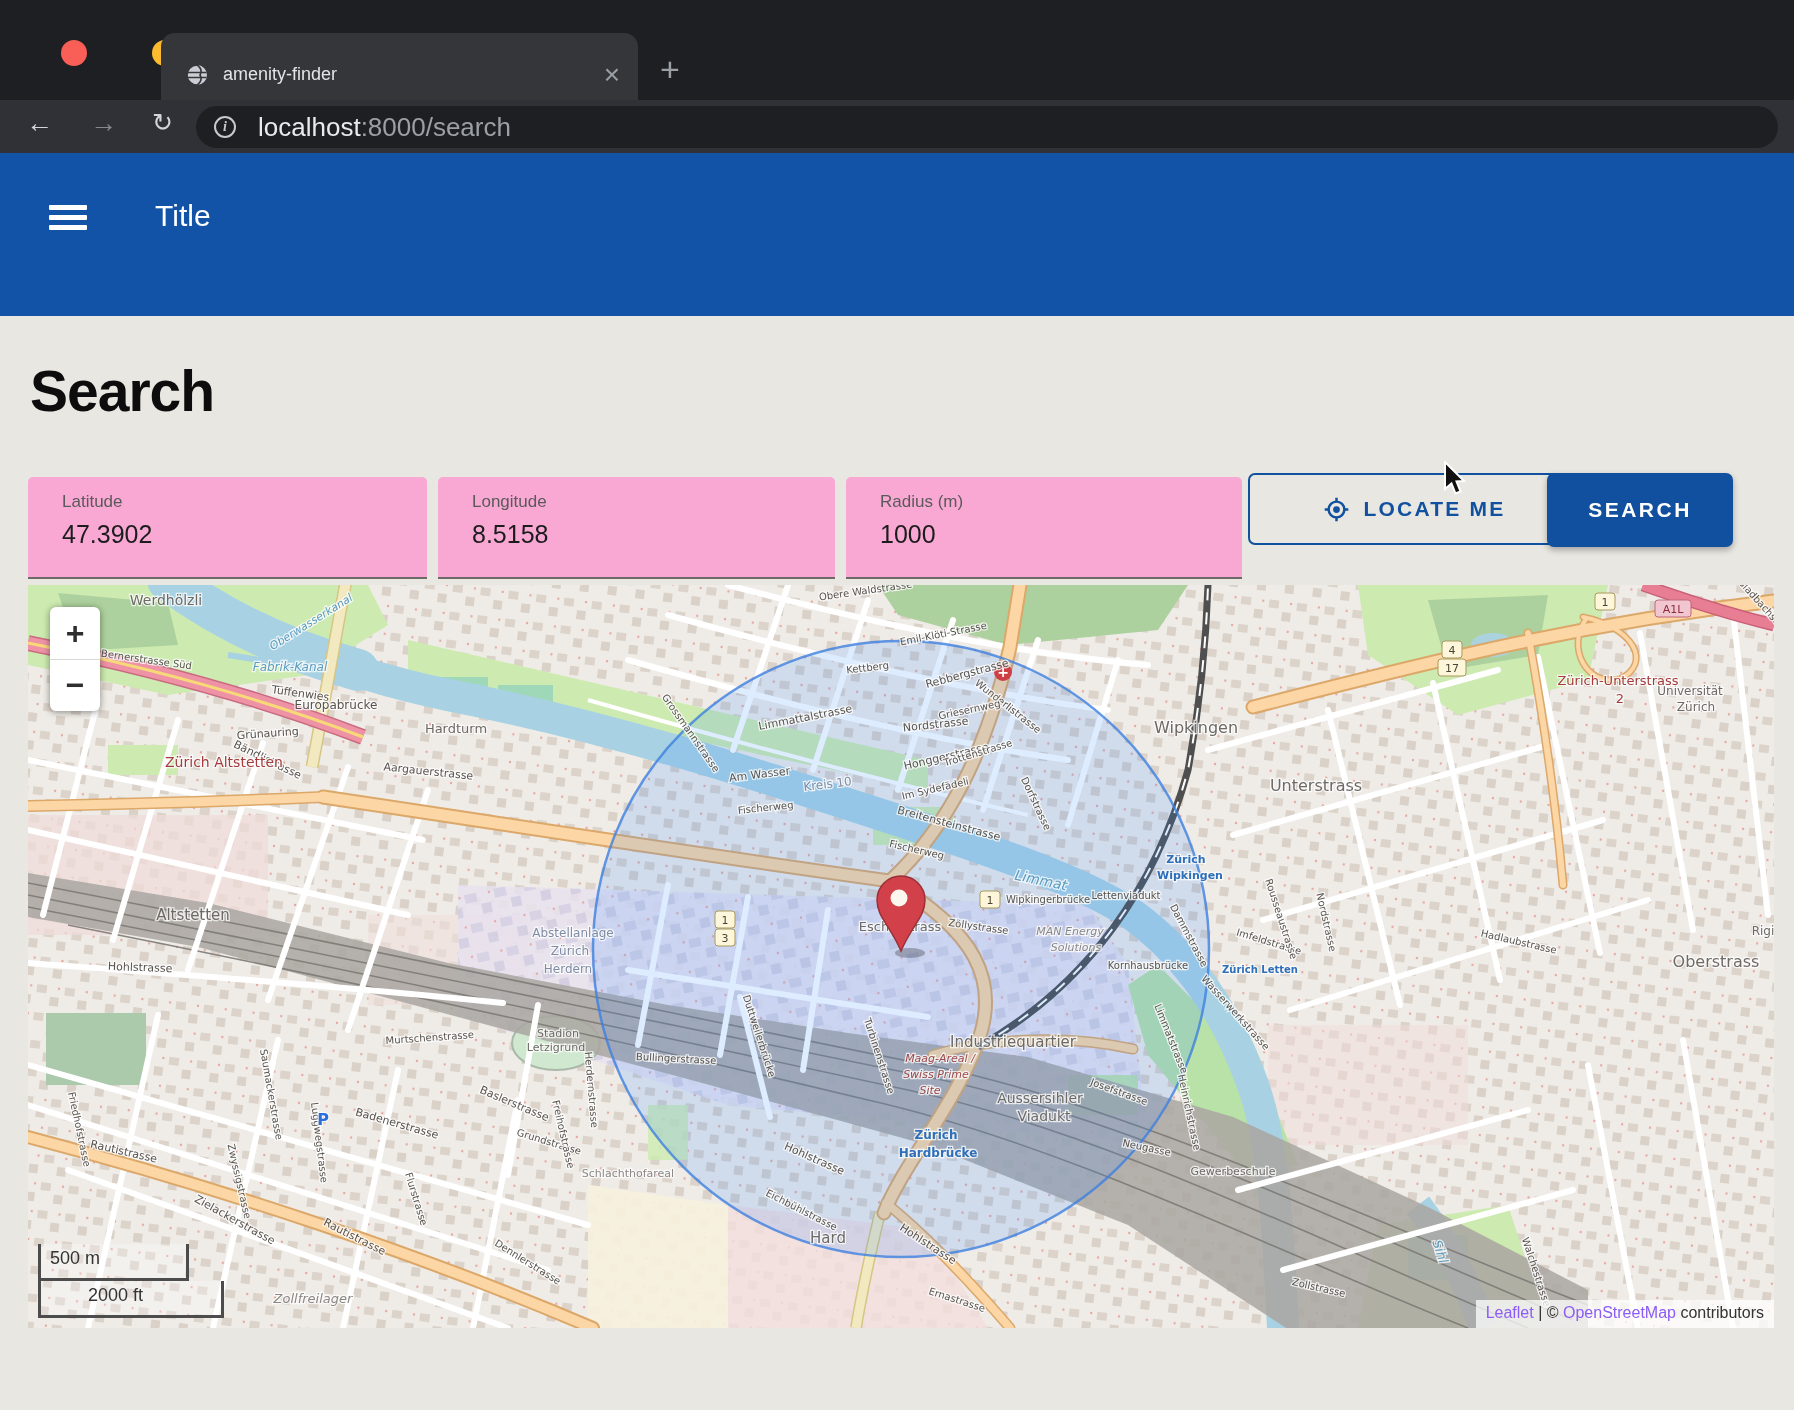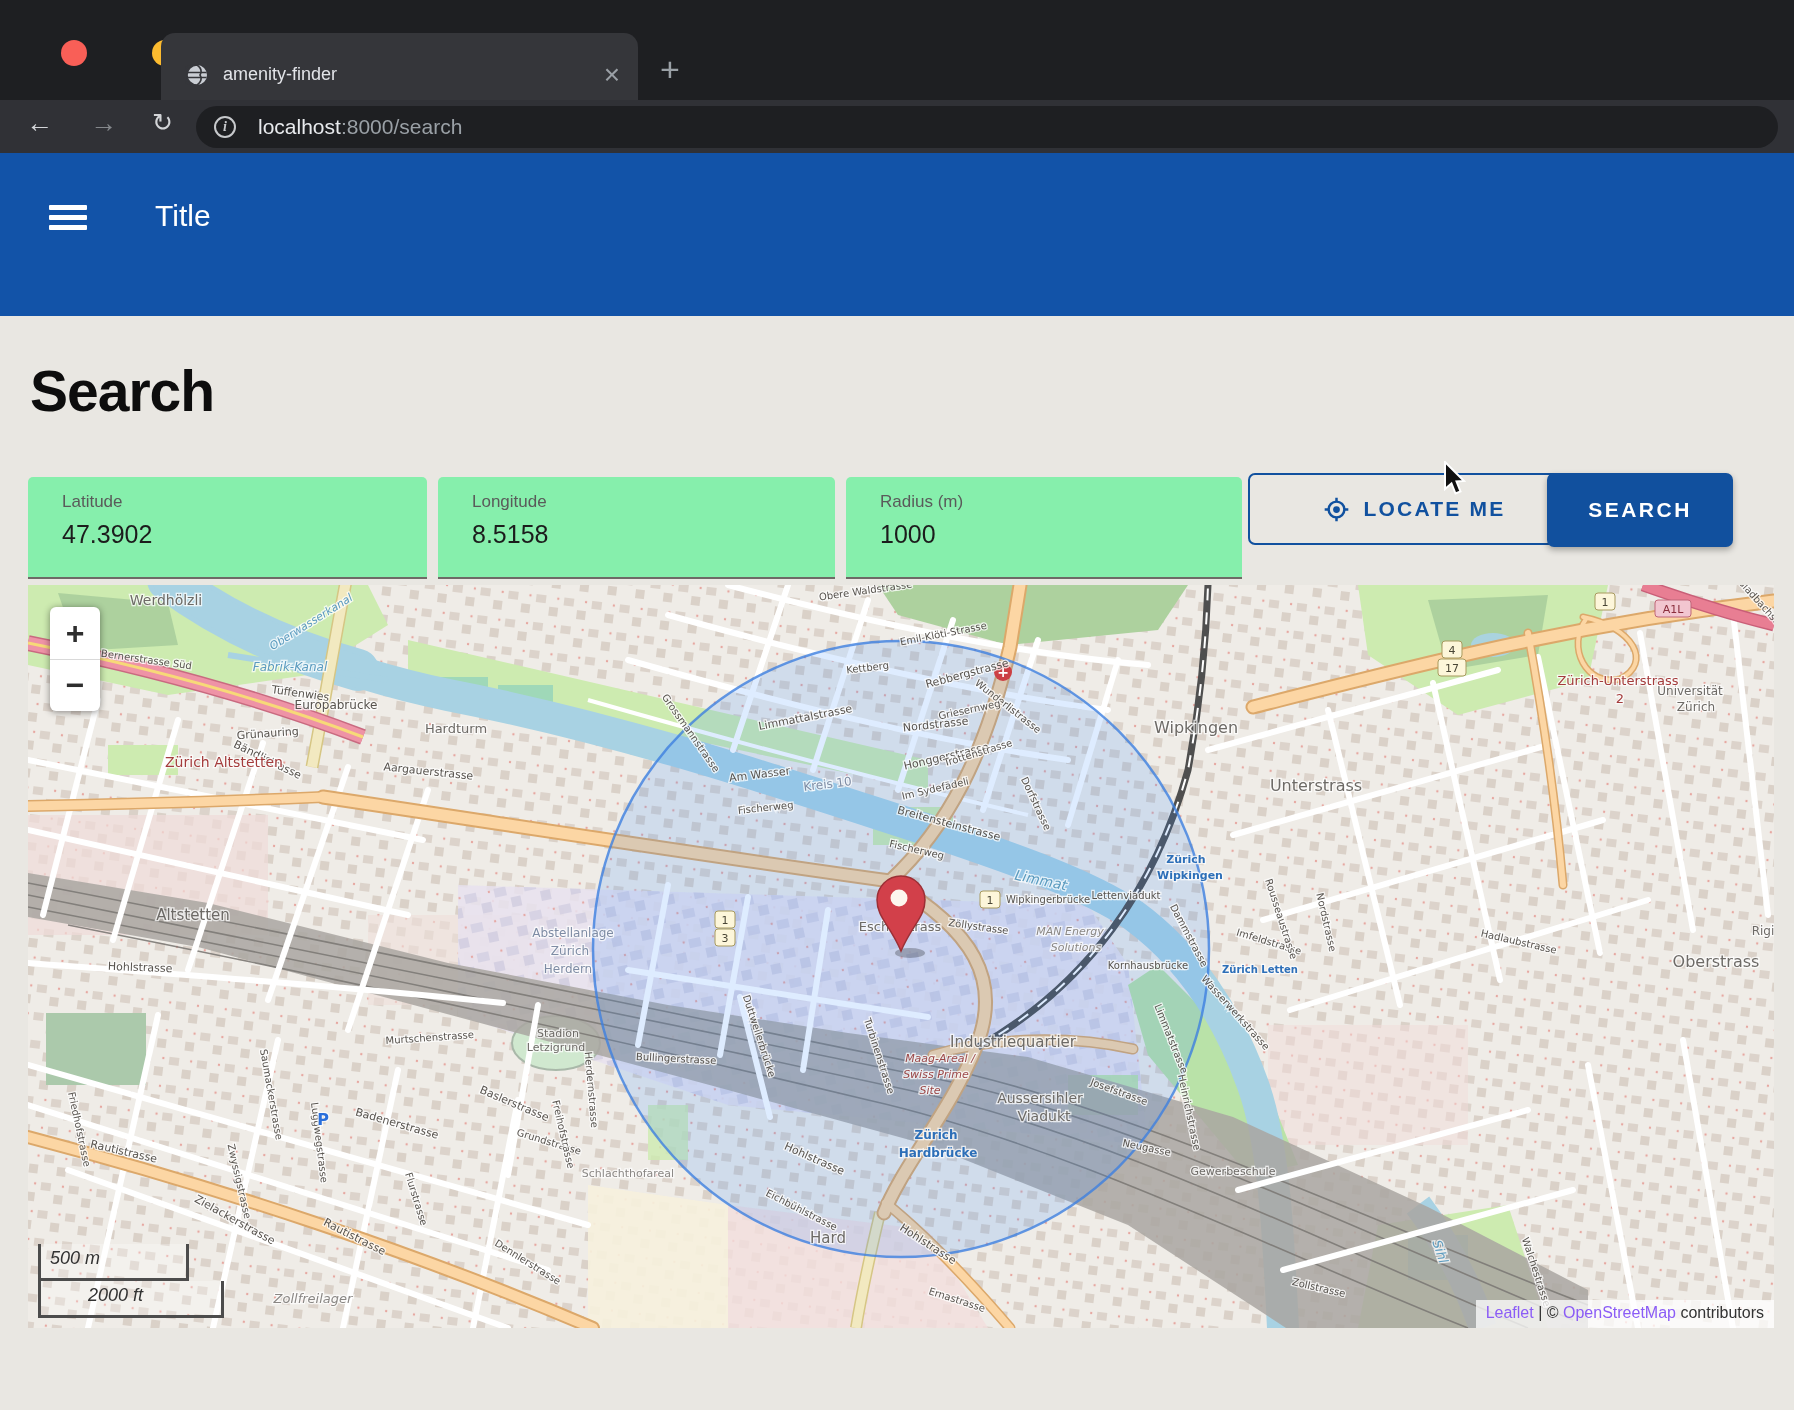--- a/index.html
+++ b/index.html
@@ -26,7 +26,7 @@
   .info-ic { width:22px; height:22px; border:2px solid #c7c9cc; border-radius:50%; color:#c7c9cc;
              font-size:14px; line-height:18px; text-align:center; font-style:italic; font-weight:700;
              font-family:"Liberation Serif", serif; }
-  .url { margin-left:22px; font-size:21px; }
+  .url { margin-left:22px; font-size:26px; }
   .url .host { color:#e8eaed; } .url .rest { color:#9aa0a6; }
   
   .appbar { position:absolute; left:0; top:153px; width:1794px; height:163px; background:#1253a8; }

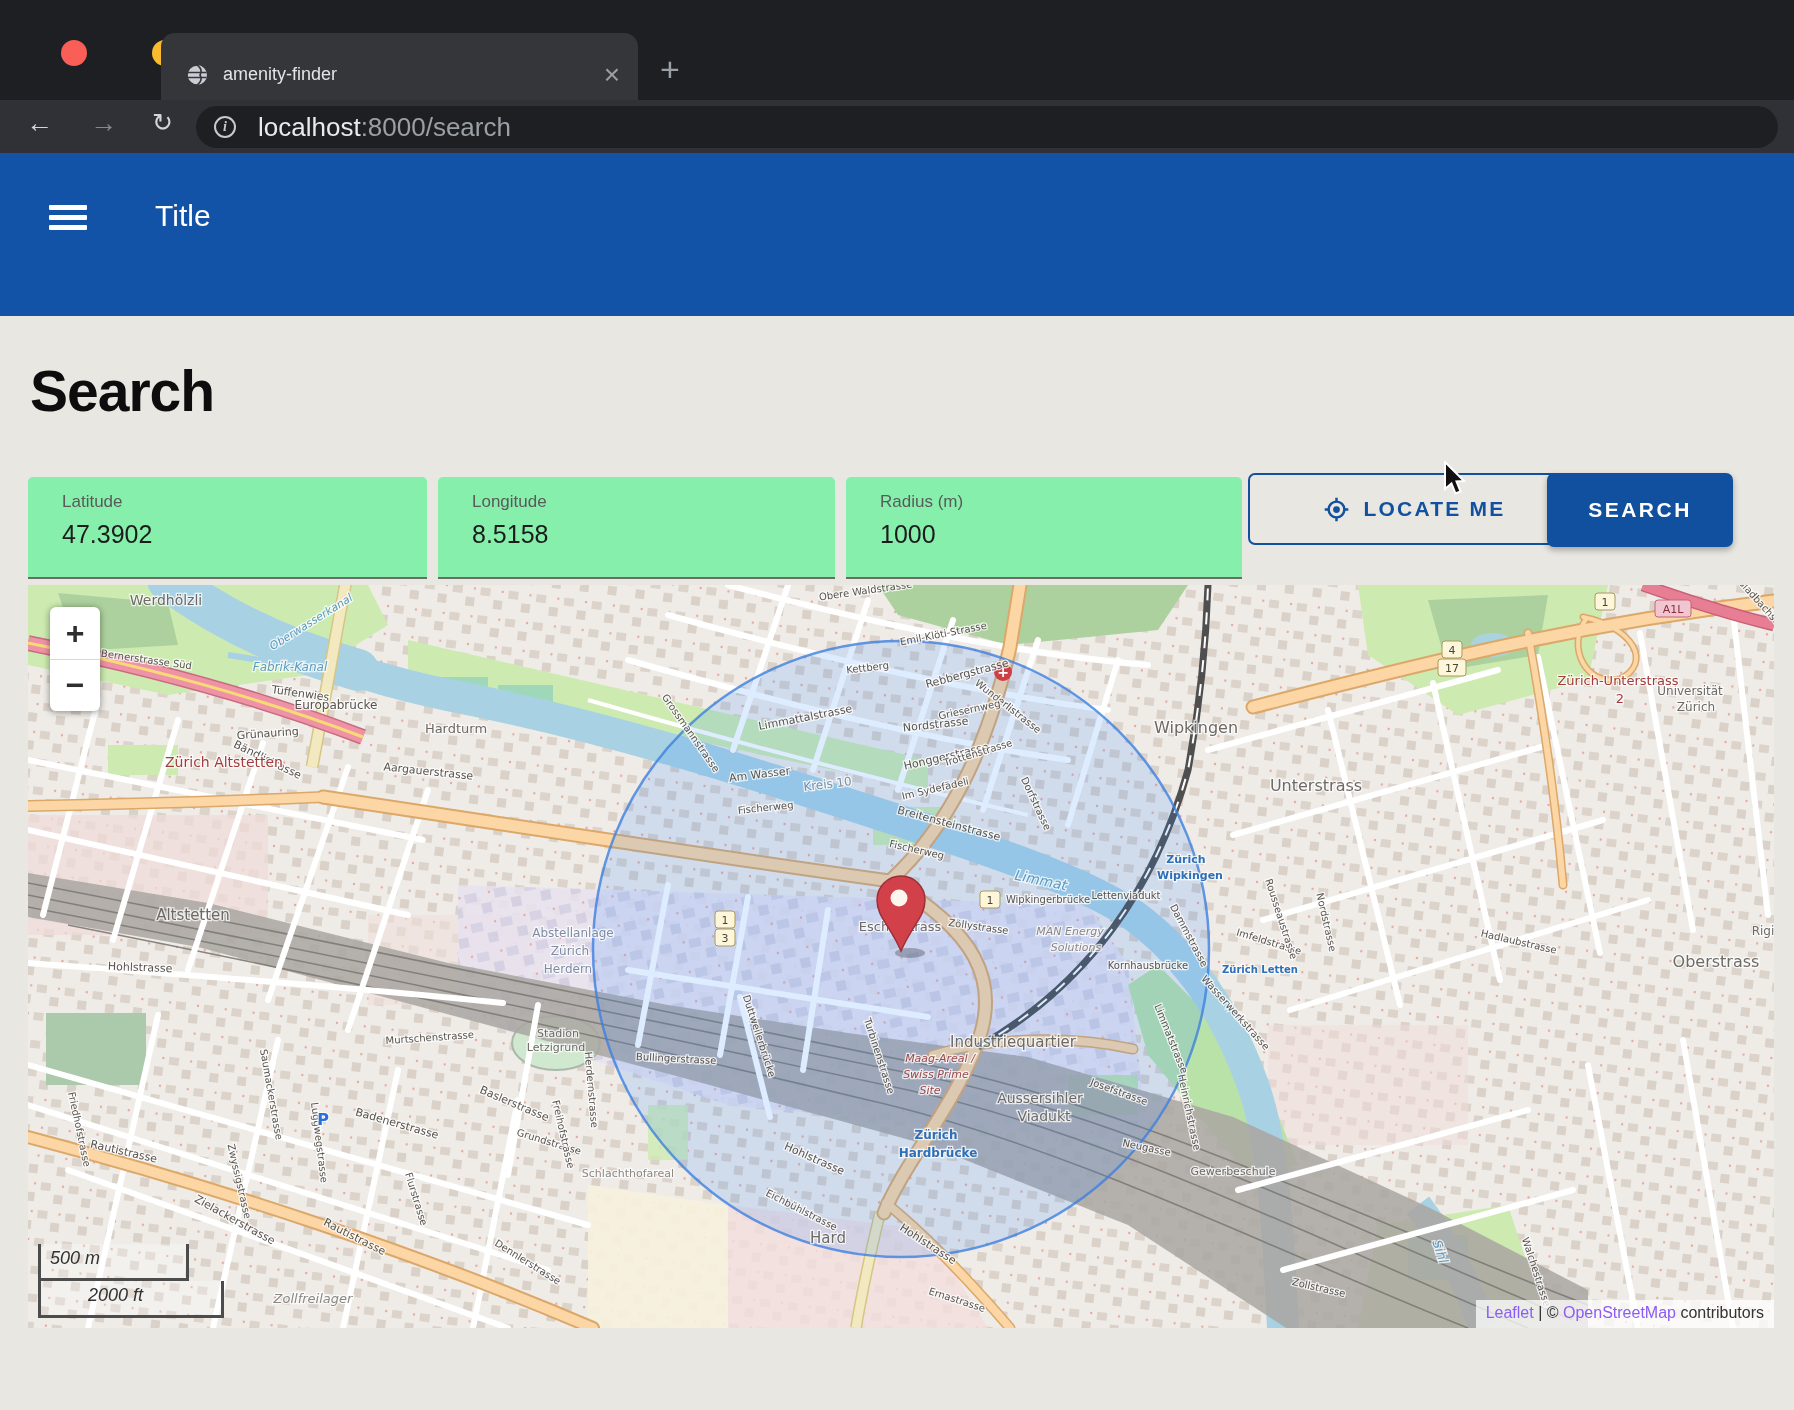--- a/index.html
+++ b/index.html
@@ -36,7 +36,7 @@
   .appbar-title { position:absolute; left:155px; top:46px; color:#ffffff; font-size:30px; font-weight:500; }
   
   .heading { position:absolute; left:30px; top:358px; font-size:57px; font-weight:700; color:#0d0d0d; letter-spacing:-1px; }
-  .field { position:absolute; top:477px; height:102px; background:#86efac; border-radius:5px 5px 0 0;
+  .field { position:absolute; top:477px; height:102px; background:#f9a8d4; border-radius:5px 5px 0 0;
            border-bottom:2px solid #6e6a66; }
   .field .flabel { position:absolute; left:34px; top:15px; font-size:17px; color:#5a5a5a; }
   .field .fvalue { position:absolute; left:34px; top:43px; font-size:25px; color:#1c1c1c; }

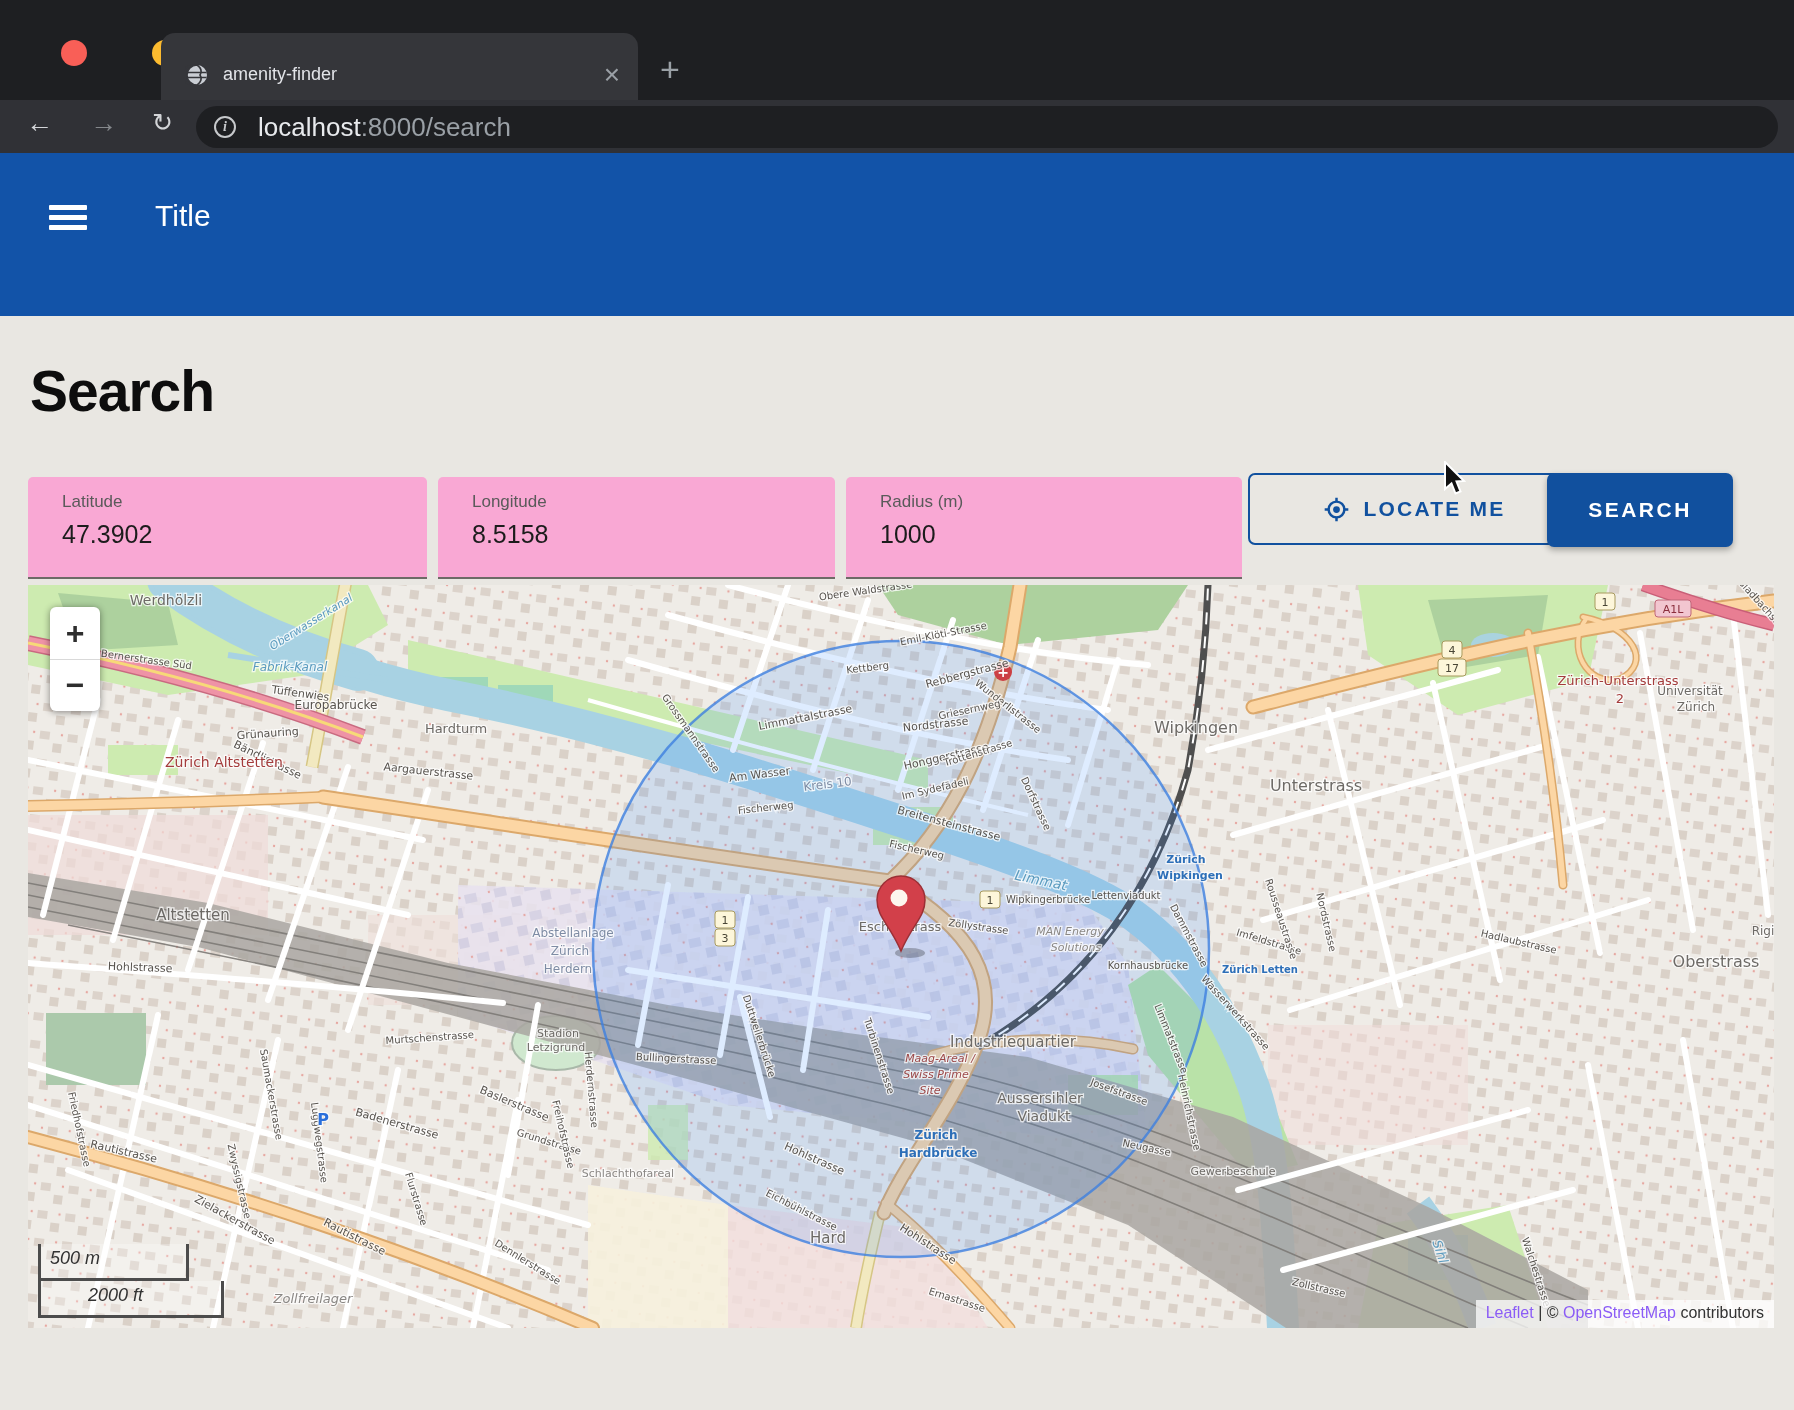--- a/index.html
+++ b/index.html
@@ -59,7 +59,7 @@
   .zoomctl .zbtn { height:52px; display:flex; align-items:center; justify-content:center; font-size:32px;
                    font-weight:700; color:#2e2e2e; }
   .zoomctl .zbtn + .zbtn { border-top:1px solid #d9d9d9; }
-  .scalectl { position:absolute; left:10px; bottom:10px;font-style:italic; }
+  .scalectl { position:absolute; left:10px; bottom:10px; }
   .scalectl .sbox { border:3px solid #4c4c4c; border-top:none; background:rgba(255,255,255,.25);
                     font-size:18px; color:#333333; padding:4px 0 0 9px; height:37px; }
   .scalectl .s1 { width:151px; }

